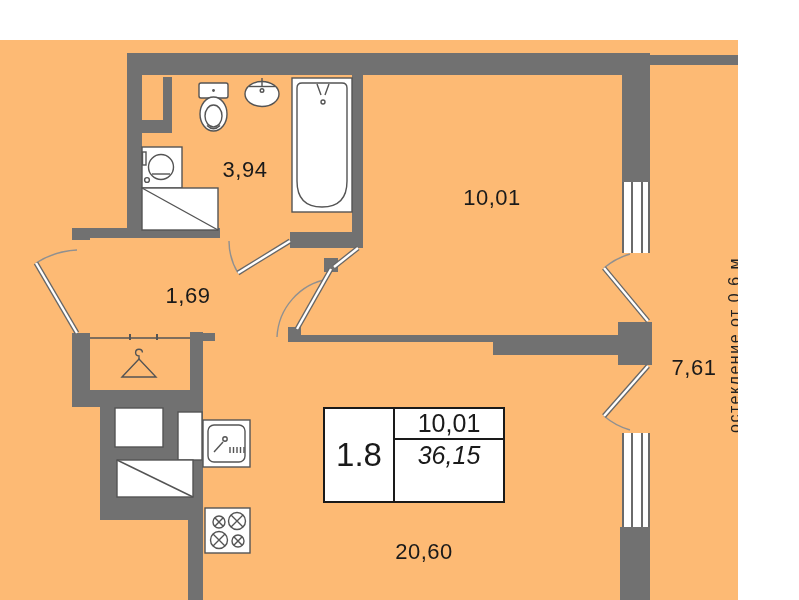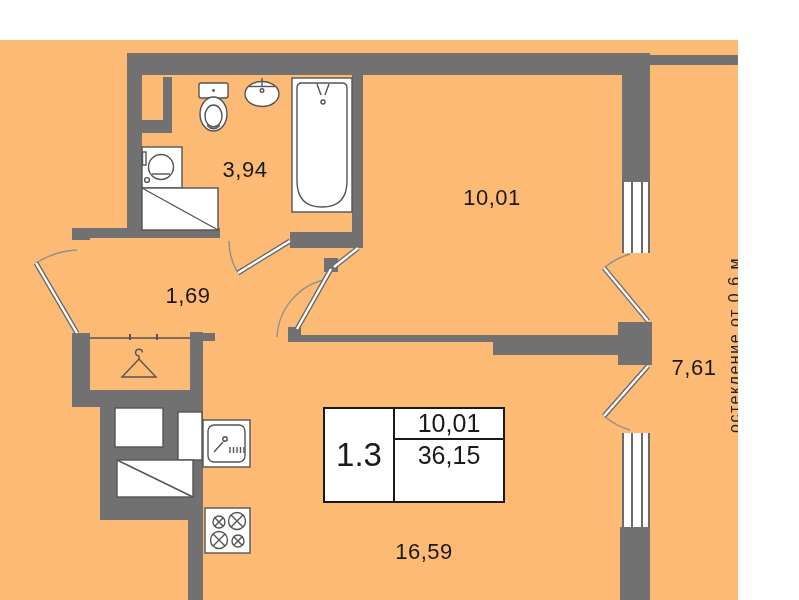--- a/index.html
+++ b/index.html
@@ -192,7 +192,7 @@
   <div class="vtext">остекление от 0,6 м</div>
 
   <div class="stamp">
-    <div class="unit">1.3</div>
+    <div class="unit">1.8</div>
     <div class="val">10,01</div>
     <div class="val">36,15</div>
   </div>

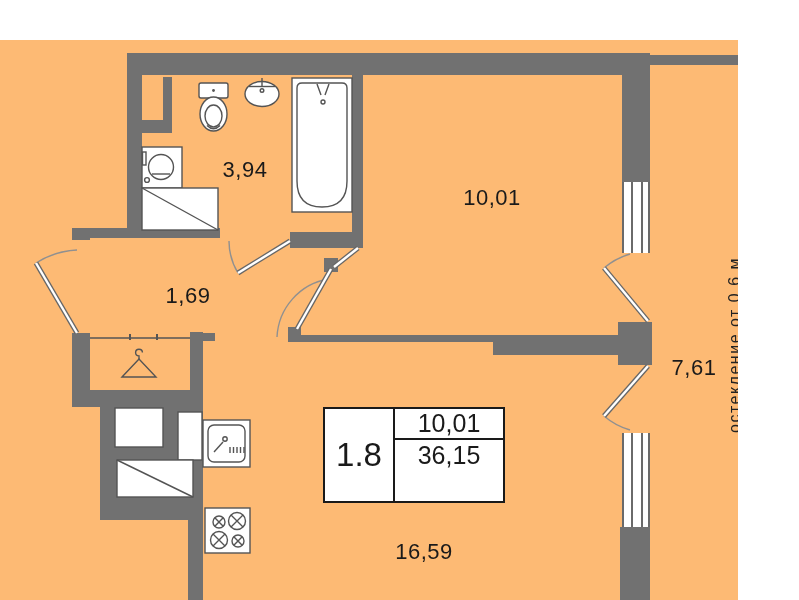--- a/index.html
+++ b/index.html
@@ -28,7 +28,7 @@
          justify-content:center;font-size:33px;}
   .stamp .val{display:flex;align-items:center;justify-content:center;font-size:25px;
          border-bottom:2px solid #1a1a1a;}
-  .stamp .val:last-child{border-bottom:none;}
+  .stamp .val:last-child{border-bottom:none;font-style:italic;}
 </style>
 </head>
 <body>

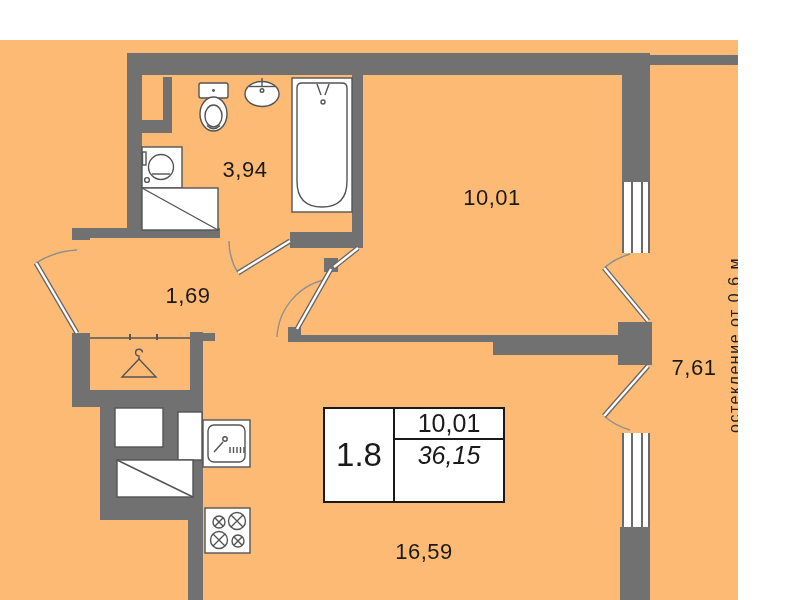--- a/index.html
+++ b/index.html
@@ -186,7 +186,7 @@
   <div class="lbl" style="left:245px;top:130px;">3,94</div>
   <div class="lbl" style="left:492px;top:158px;">10,01</div>
   <div class="lbl" style="left:188px;top:256px;">1,69</div>
-  <div class="lbl" style="left:424px;top:512px;">16,59</div>
+  <div class="lbl" style="left:424px;top:512px;">20,60</div>
   <div class="lbl" style="left:694px;top:328px;">7,61</div>
 
   <div class="vtext">остекление от 0,6 м</div>

